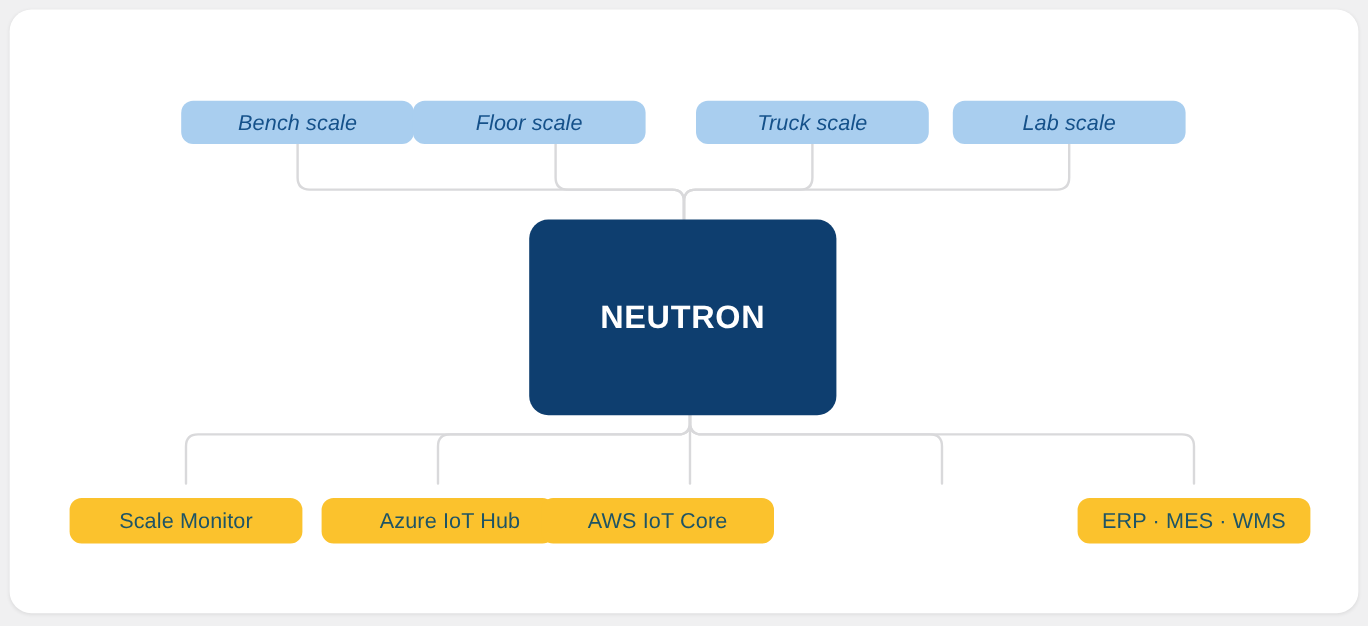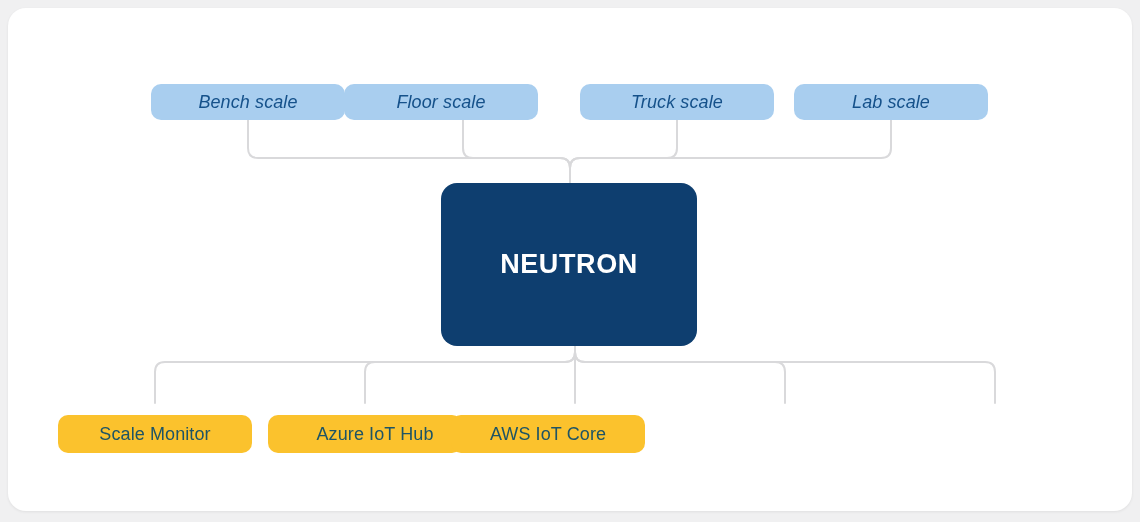--- a/index.html
+++ b/index.html
@@ -151,6 +151,9 @@
   <div class="node node-destination pos-dst-2">
     <span>AWS IoT Core</span>
   </div>
+  <div class="node node-destination pos-dst-4">
+    <span>ERP · MES · WMS</span>
+  </div>
 </div>
 
 </body></html>

